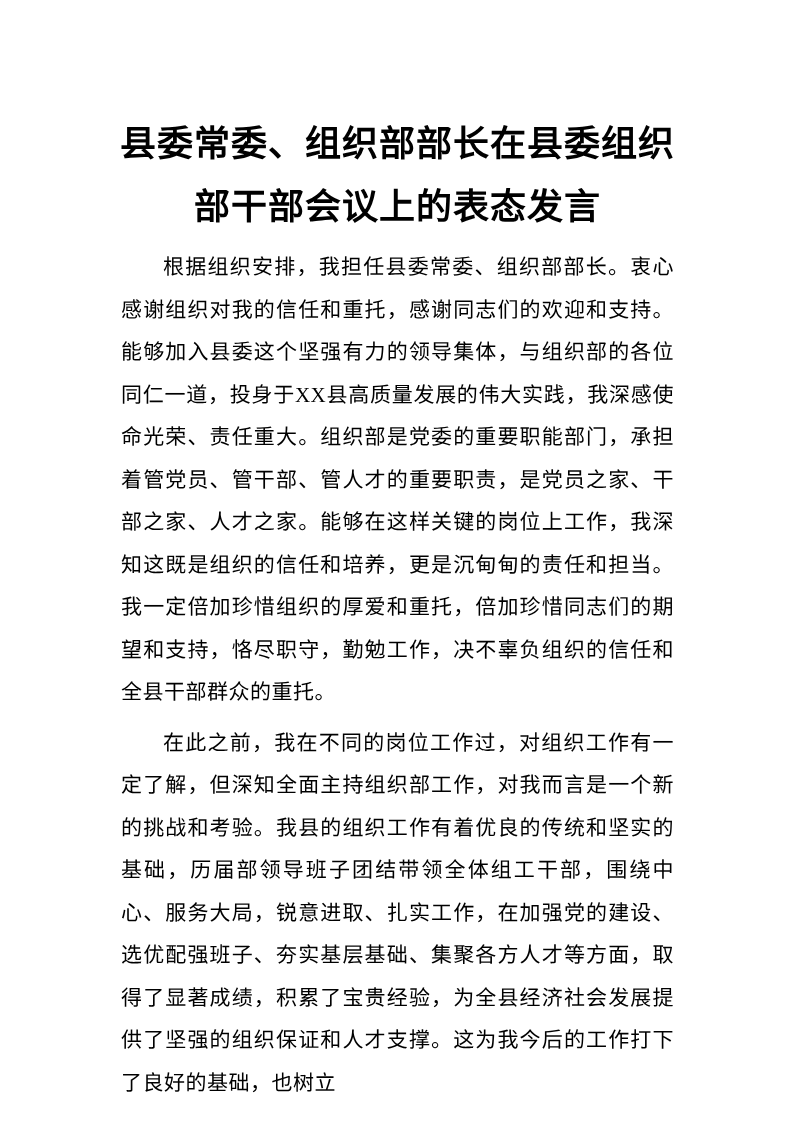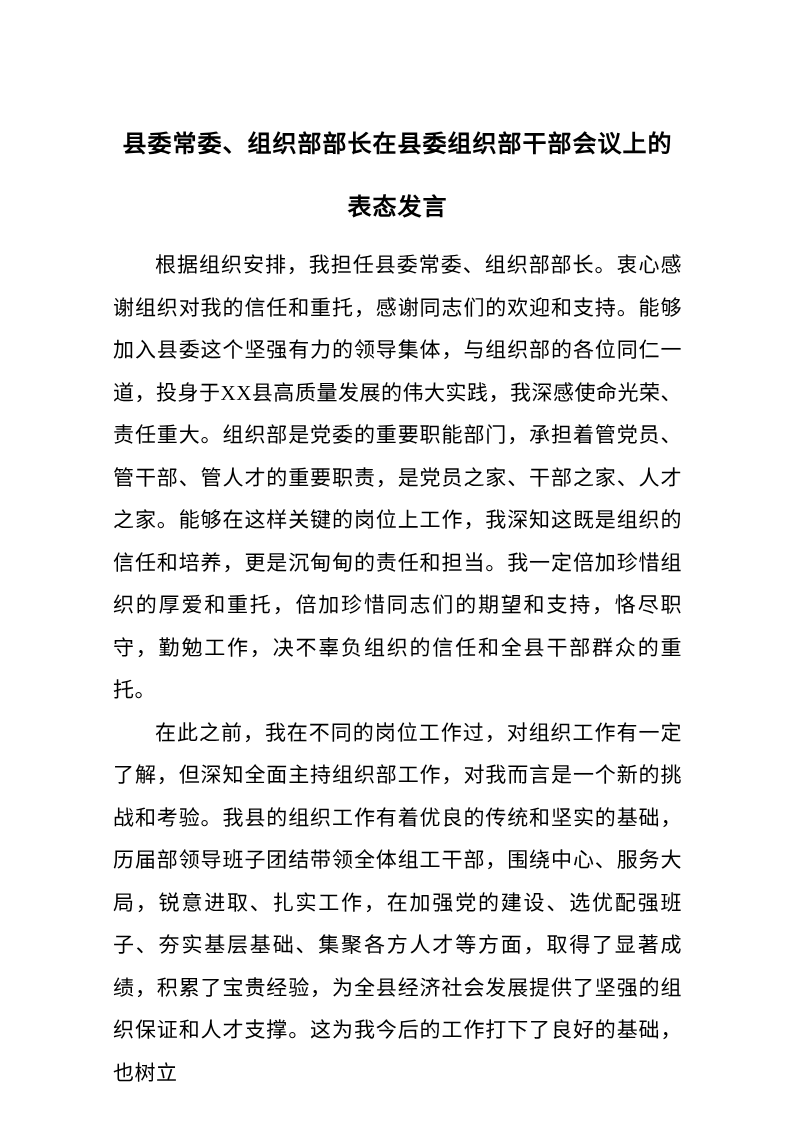--- a/index.html
+++ b/index.html
@@ -21,7 +21,7 @@
   .doc-title {
     font-family: "Liberation Sans", sans-serif;
     font-weight: 700;
-    font-size: 24px;
+    font-size: 36px;
     line-height: 63px;
     letter-spacing: 1px;
     text-align: center;

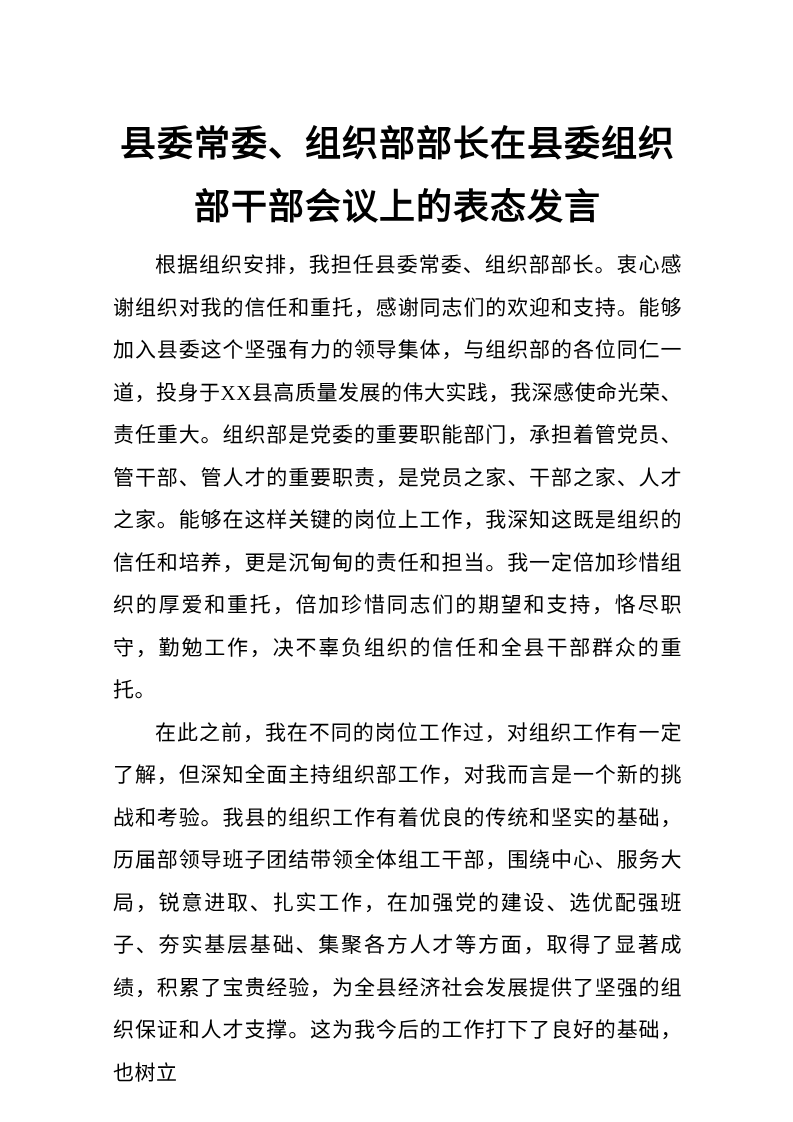--- a/index.html
+++ b/index.html
@@ -39,7 +39,7 @@
     text-indent: 0;
   }
   .para {
-    margin: 0;
+    margin: 8px;
     text-align: justify;
     text-indent: 2em;
     letter-spacing: 0.5px;

